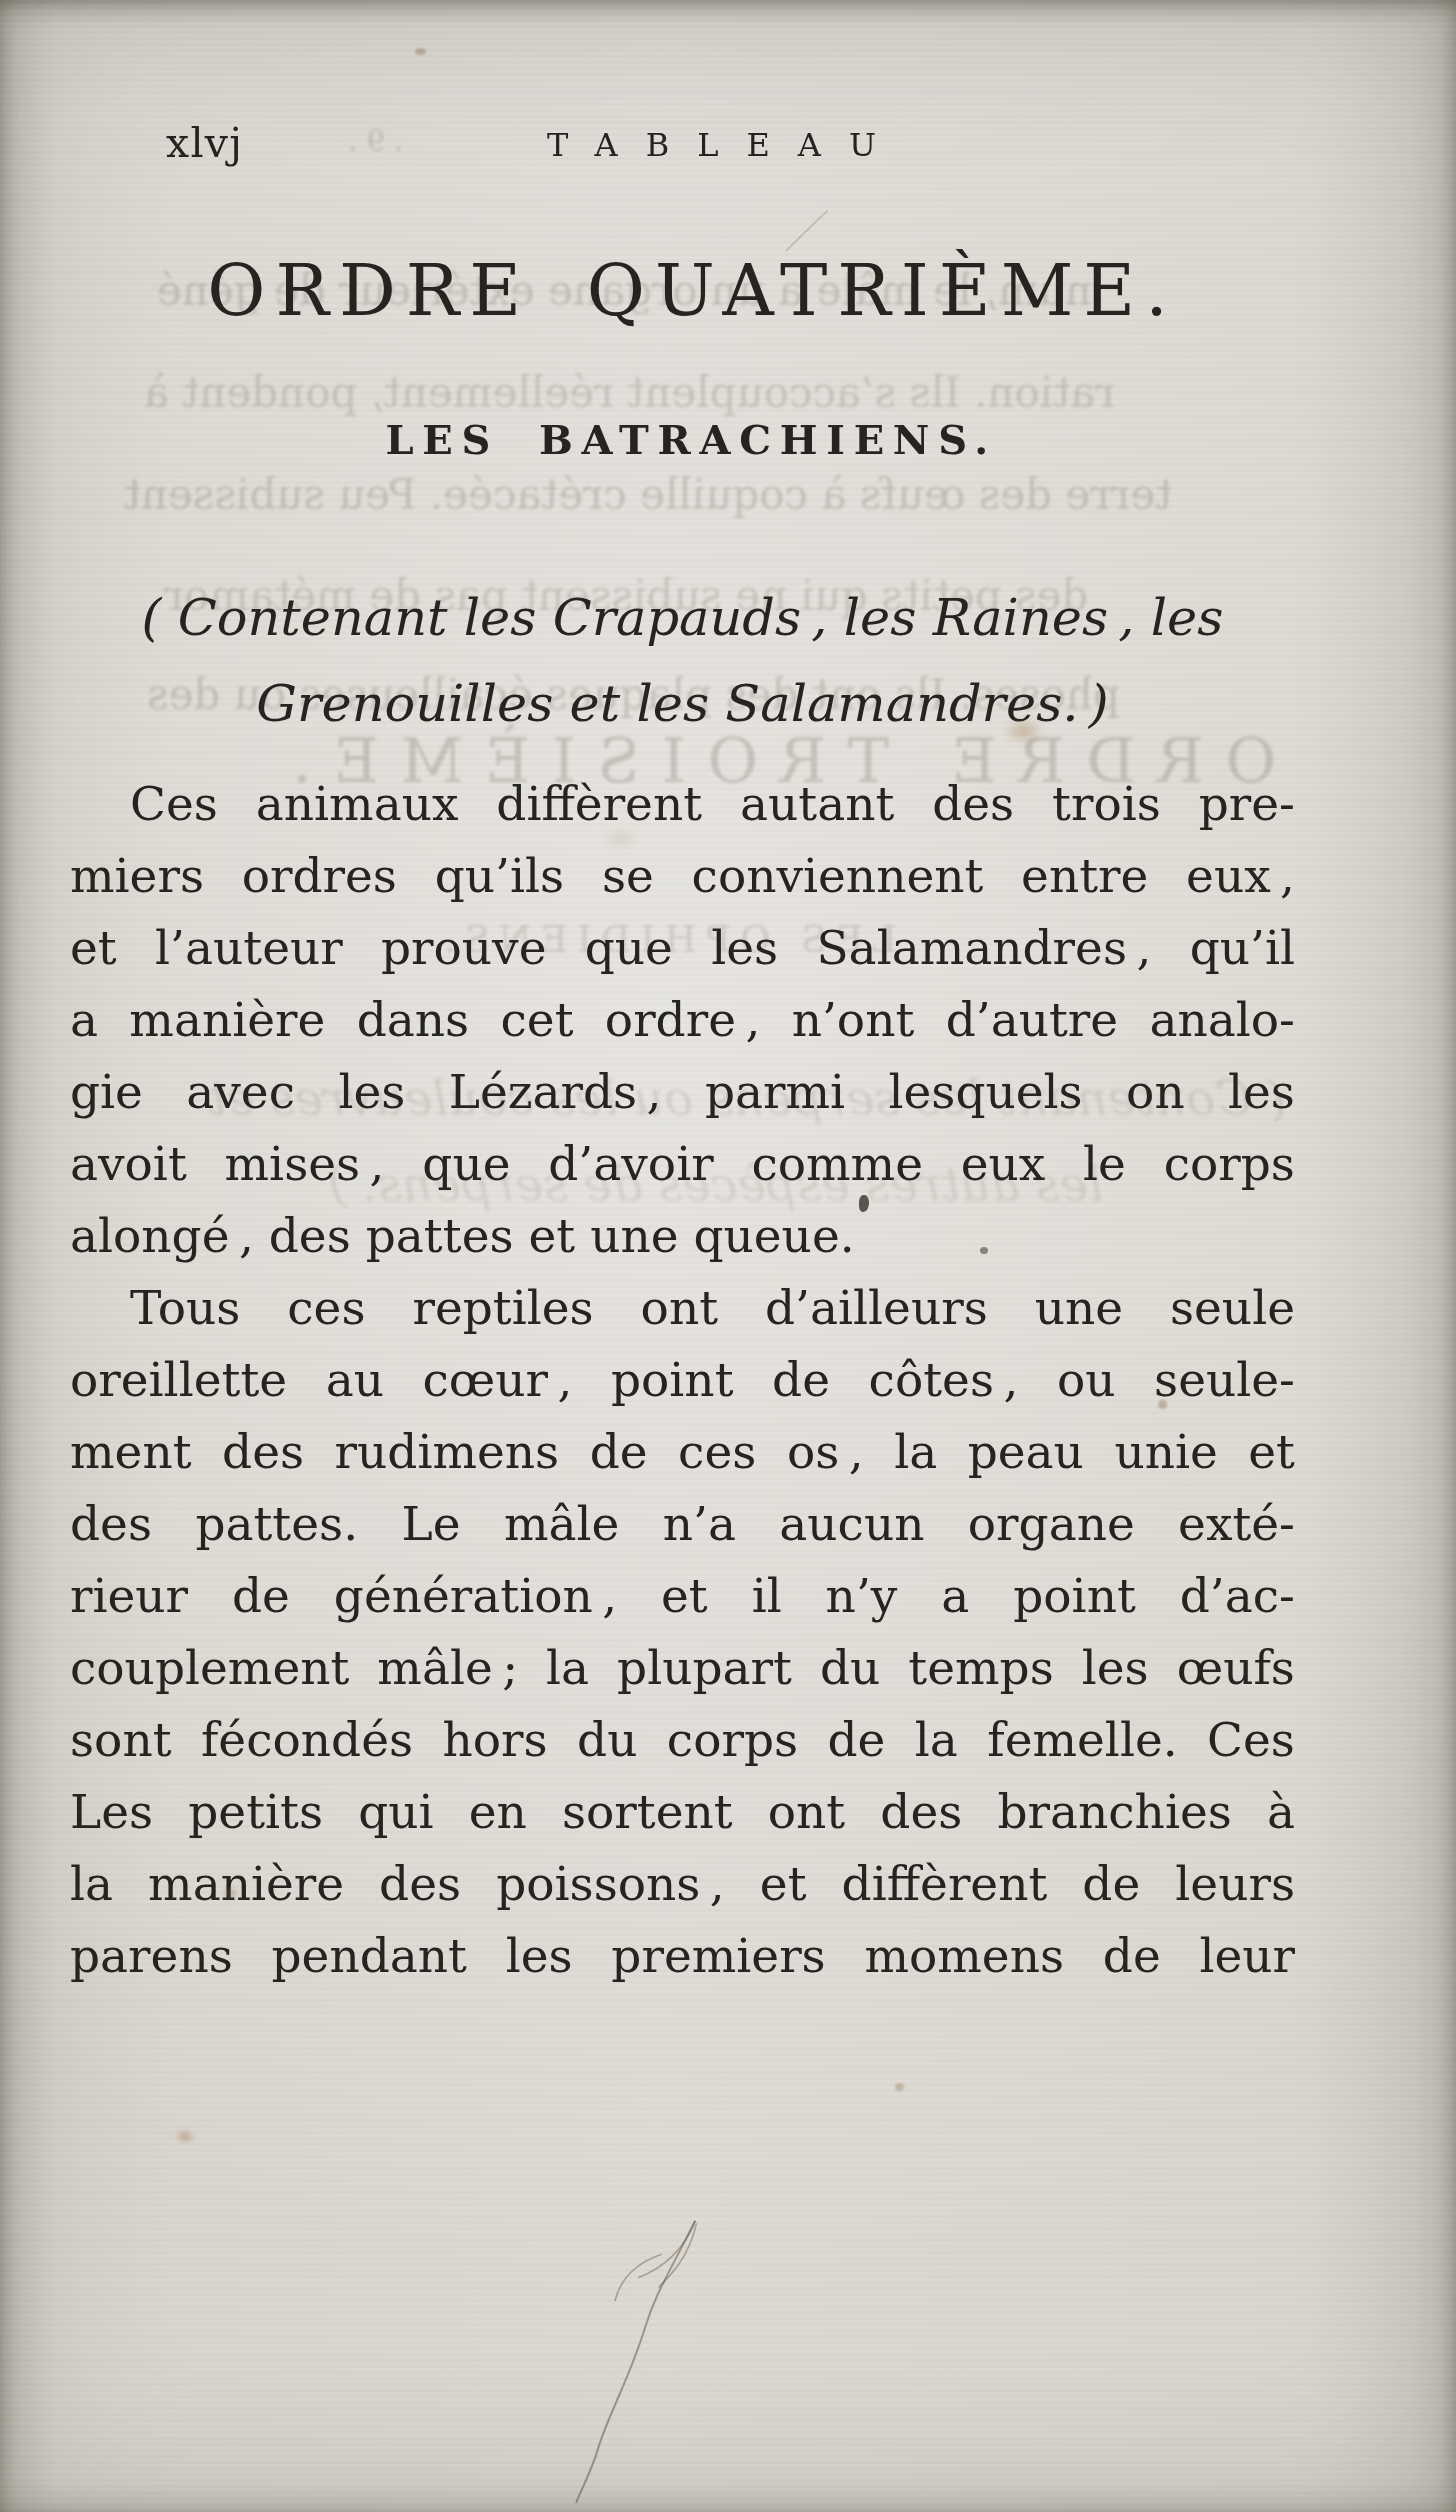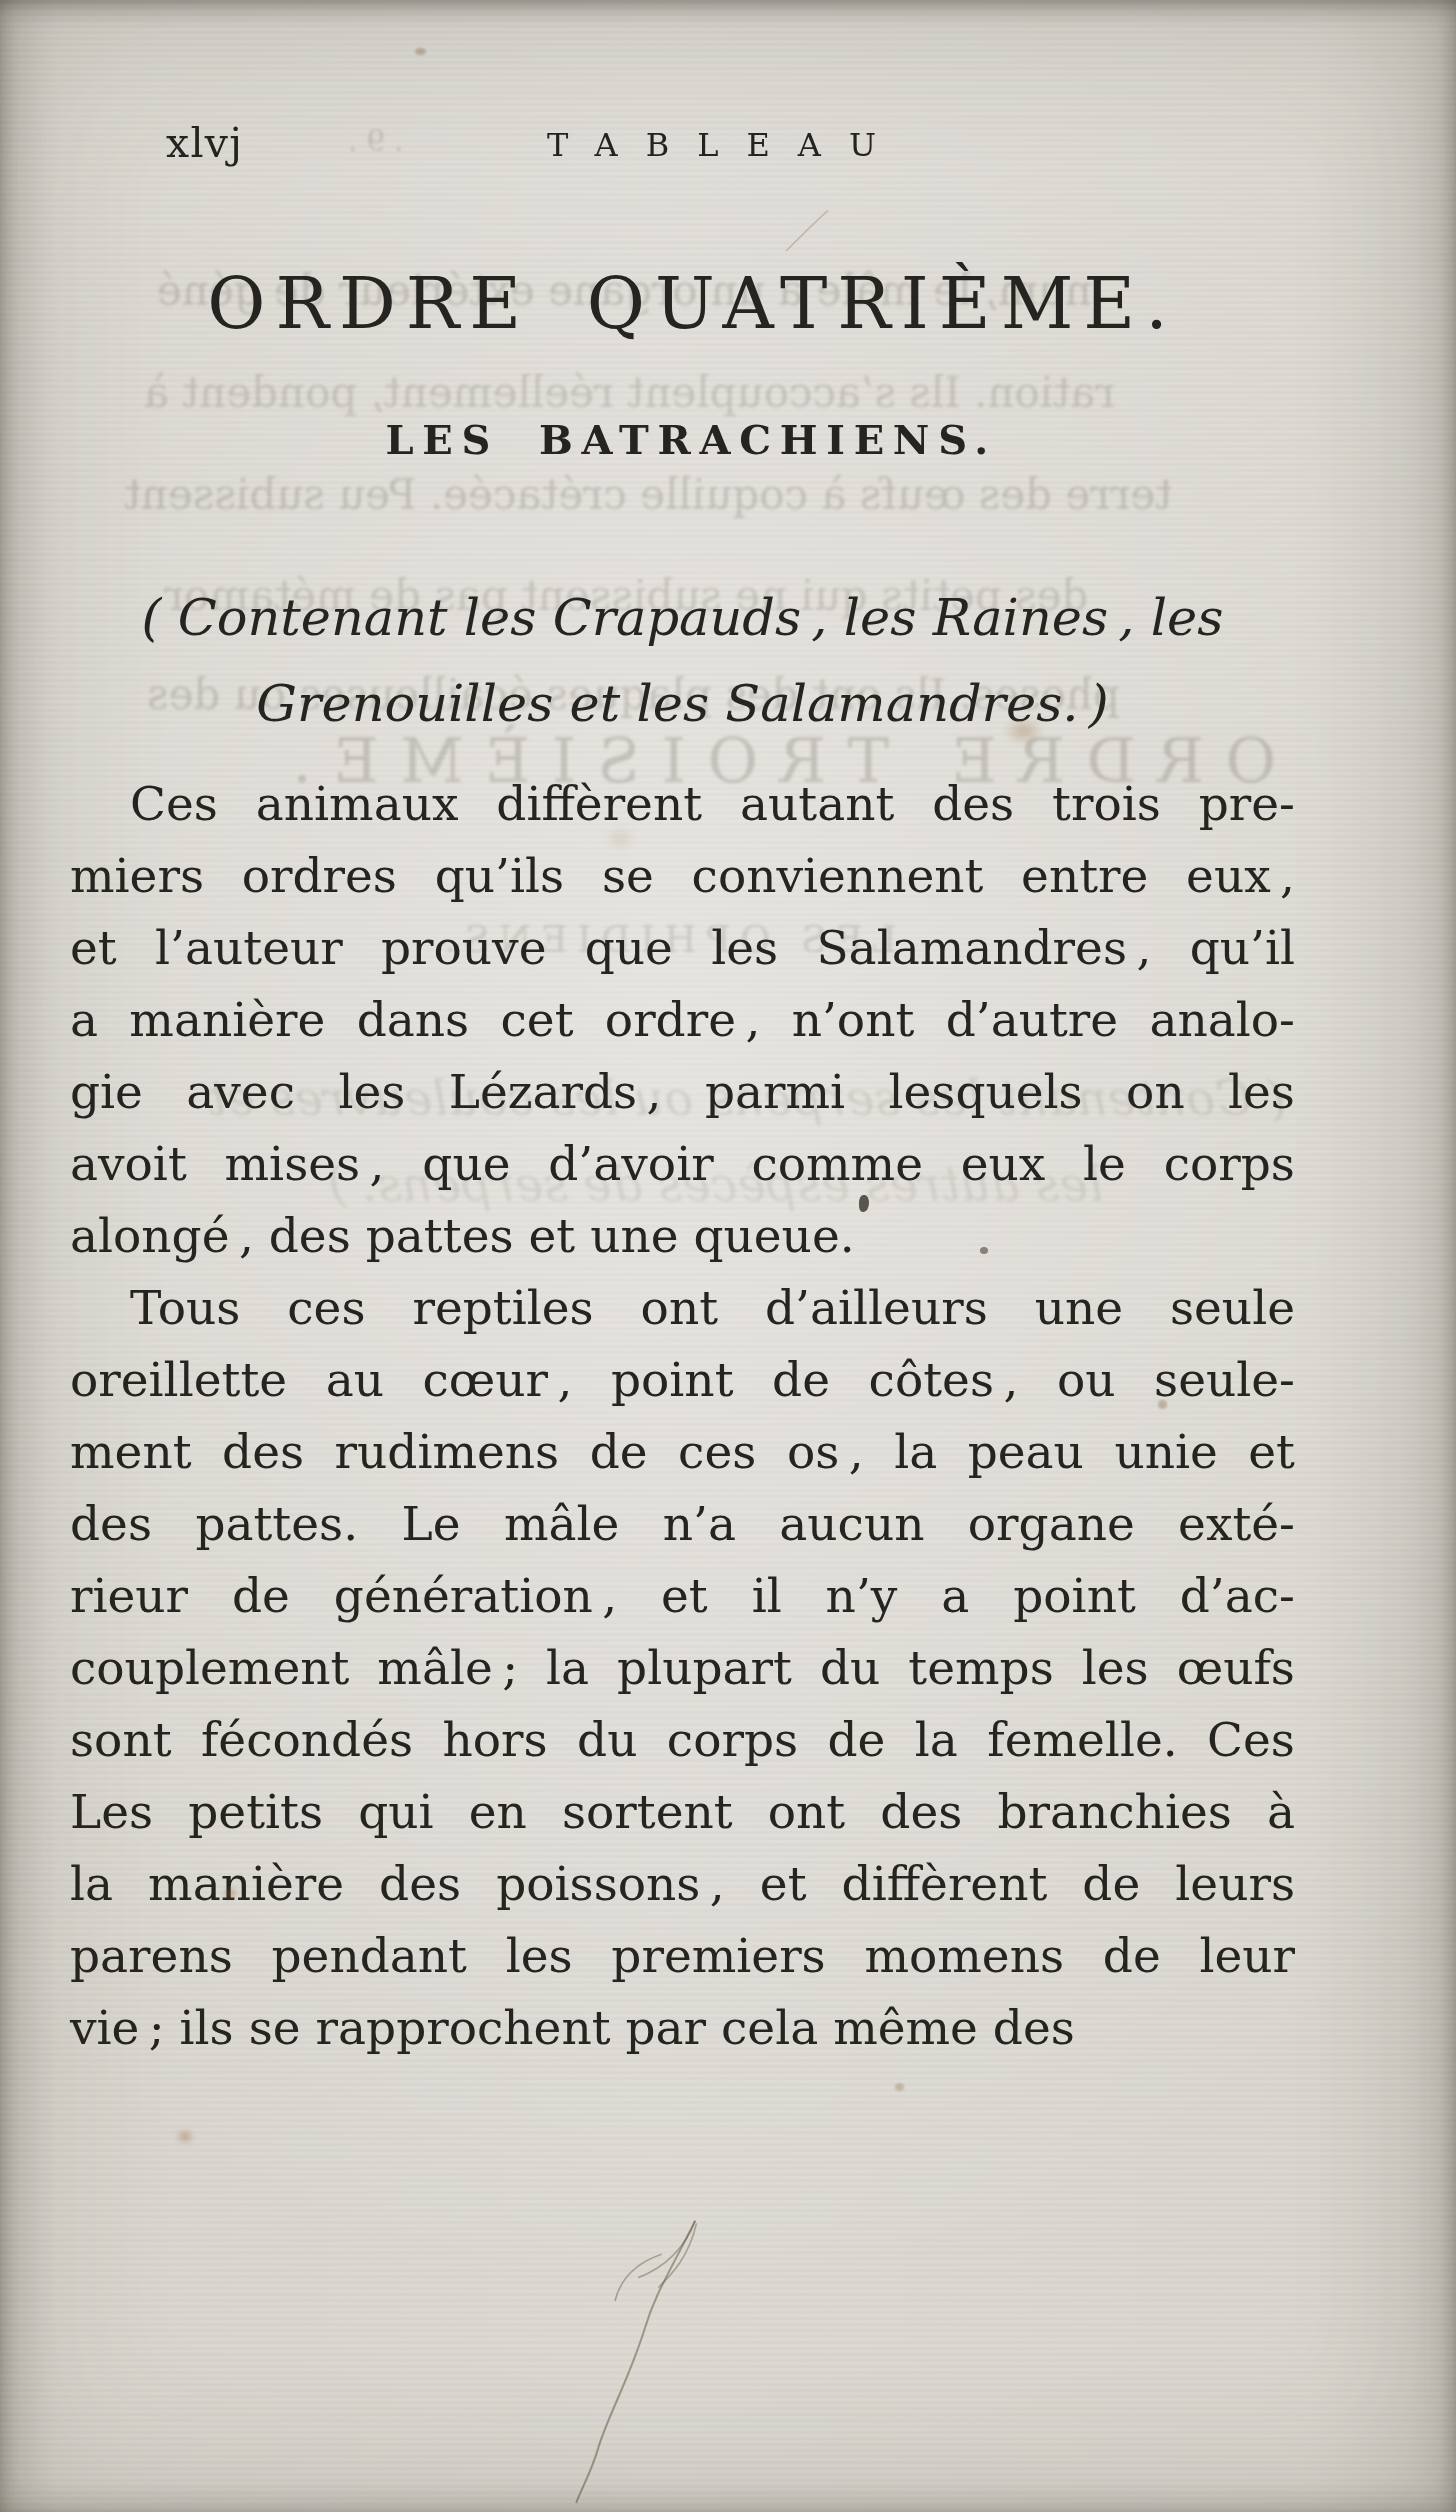--- a/index.html
+++ b/index.html
@@ -27,7 +27,7 @@
   
   .folio{font-size:41px;letter-spacing:1.3px;}
   .running-head{font-size:32px;letter-spacing:28px;}
-  .order-heading{left:70px;width:1225px;text-align:center;font-size:71px;letter-spacing:10px;word-spacing:23px;padding-left:10px;margin-top:13px;}
+  .order-heading{left:70px;width:1225px;text-align:center;font-size:71px;letter-spacing:10px;word-spacing:23px;padding-left:10px;}
   .taxon-heading{left:70px;width:1225px;text-align:center;font-size:40px;letter-spacing:8.7px;word-spacing:17.4px;padding-left:8.7px;font-weight:bold;}
   .scope-note{left:70px;width:1225px;text-align:center;font-style:italic;font-size:51px;line-height:86px;}
   .body-block{left:70px;width:1225px;font-size:47px;}

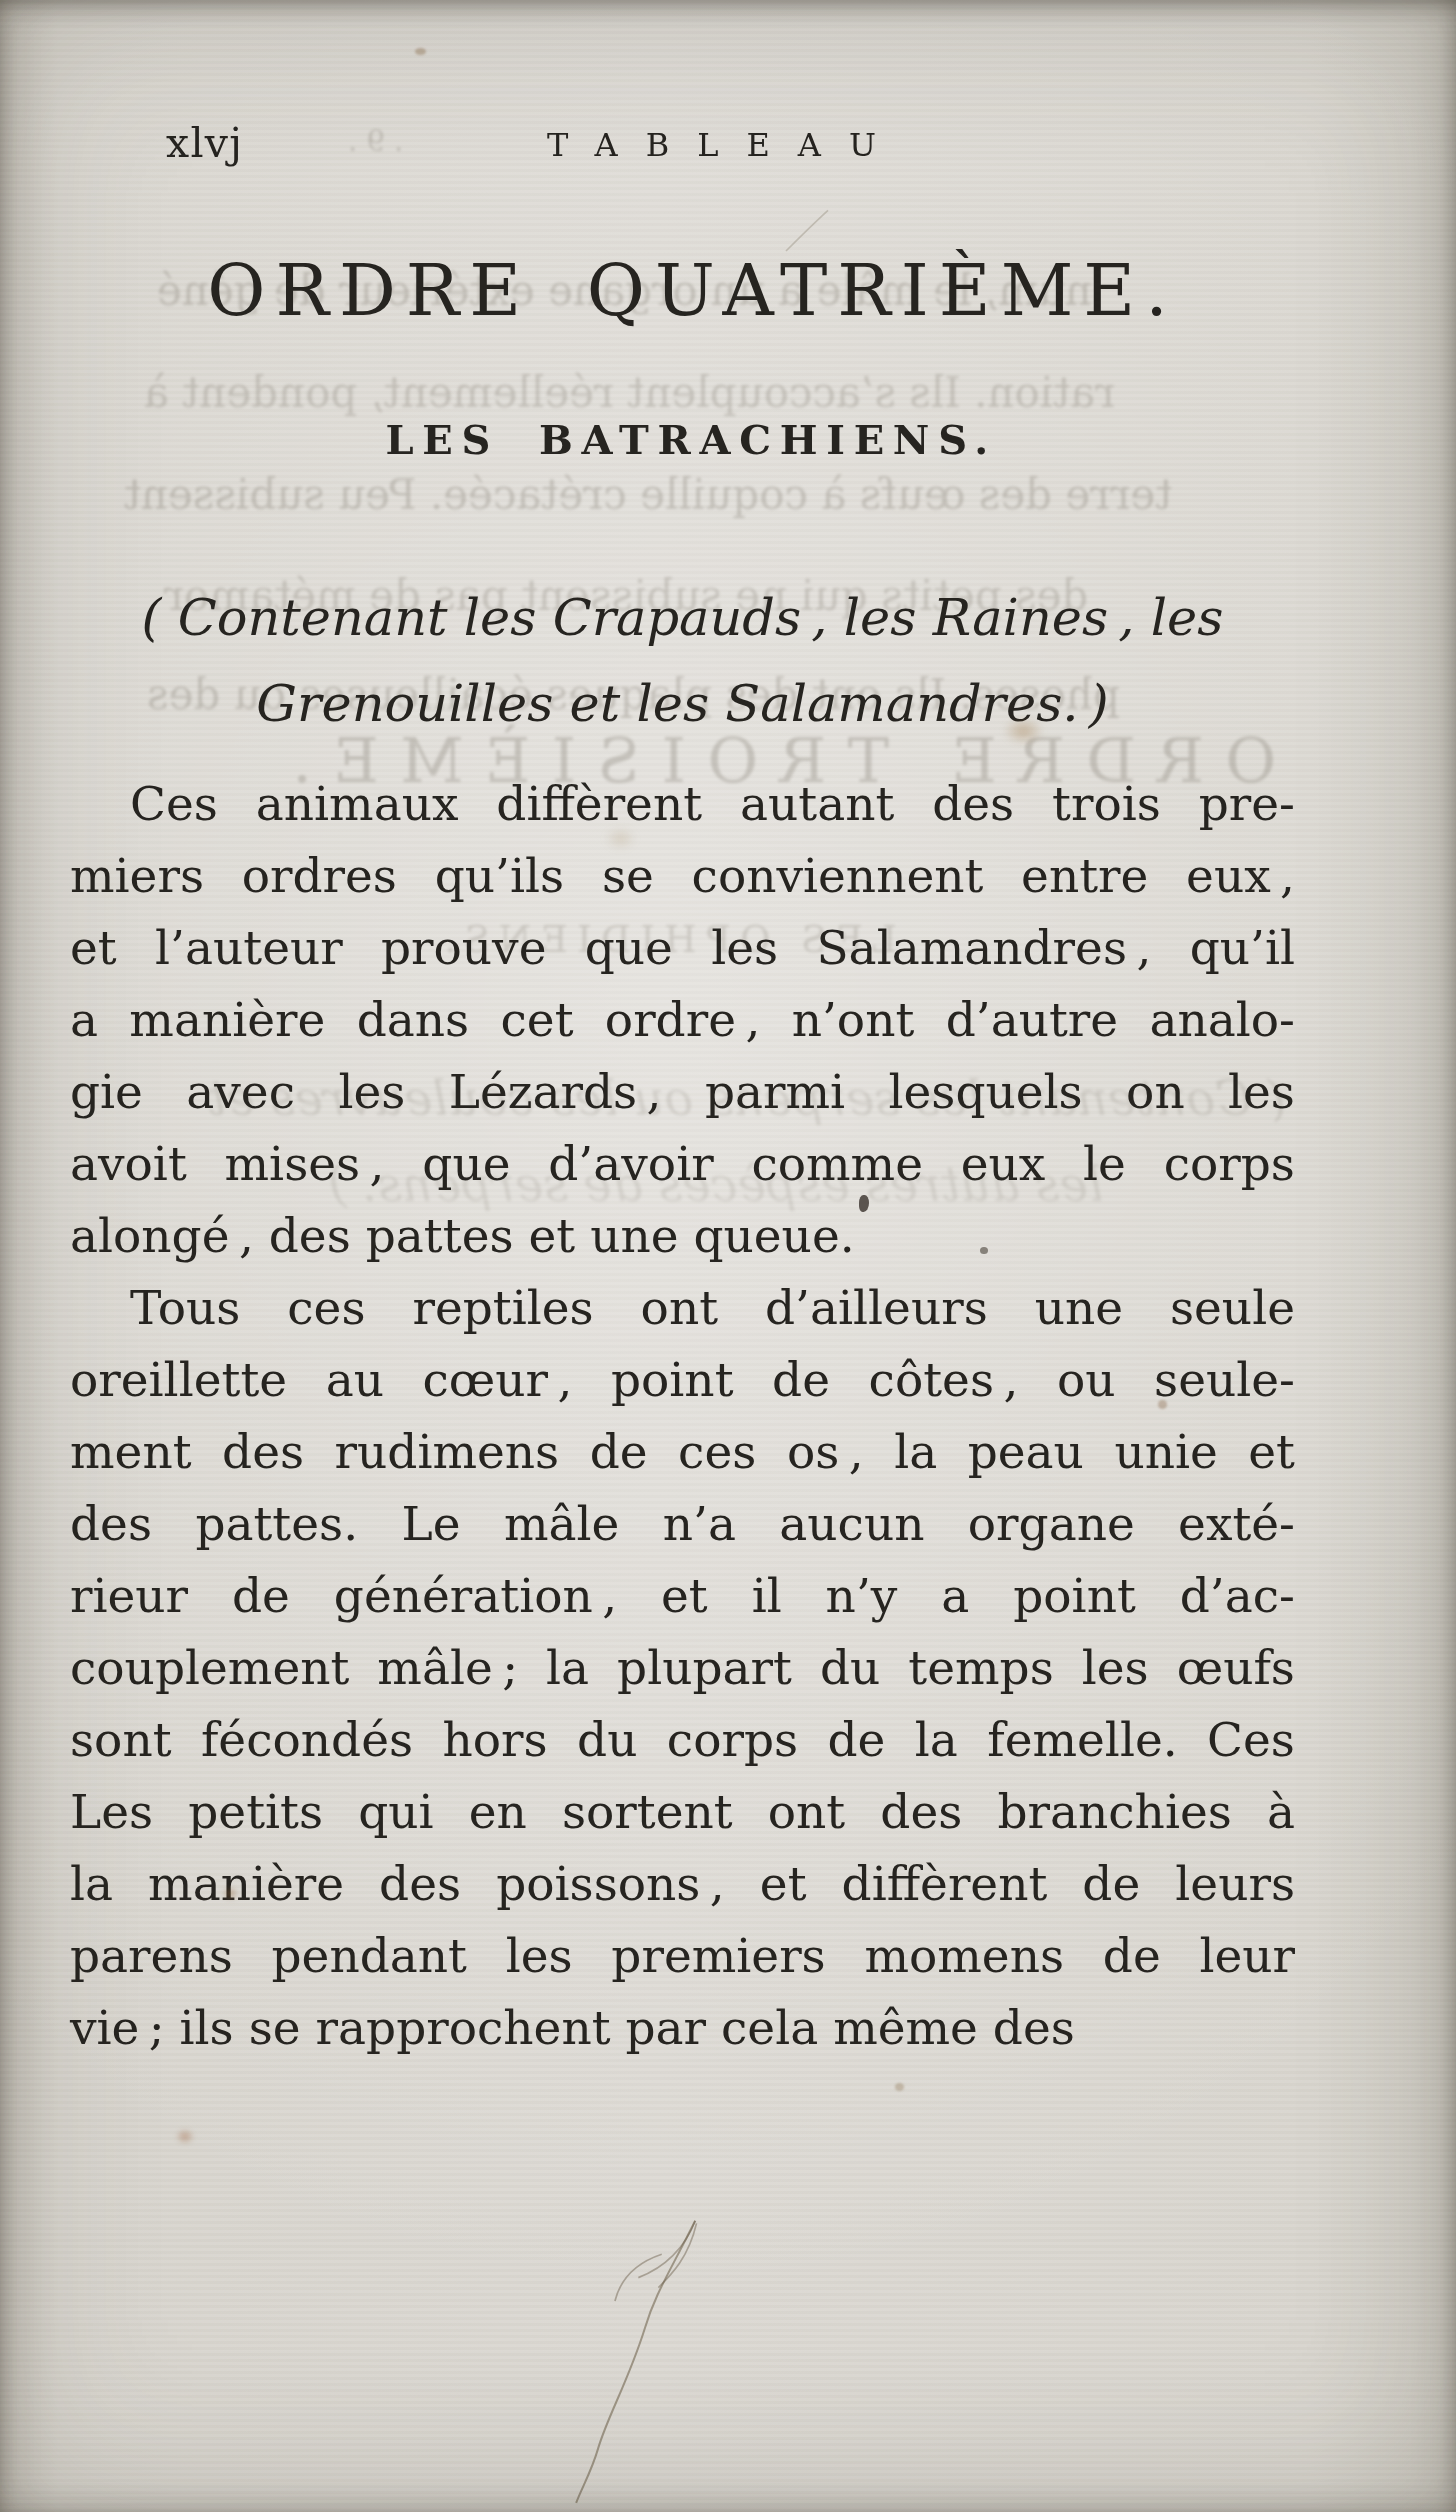--- a/index.html
+++ b/index.html
@@ -97,7 +97,6 @@
       <div class="bline">Les petits qui en sortent ont des branchies à</div>
       <div class="bline">la manière des poissons , et diffèrent de leurs</div>
       <div class="bline">parens pendant les premiers momens de leur</div>
-      <div class="bline end">vie ; ils se rapprochent par cela même des</div>
     </div>
   </div>
 

